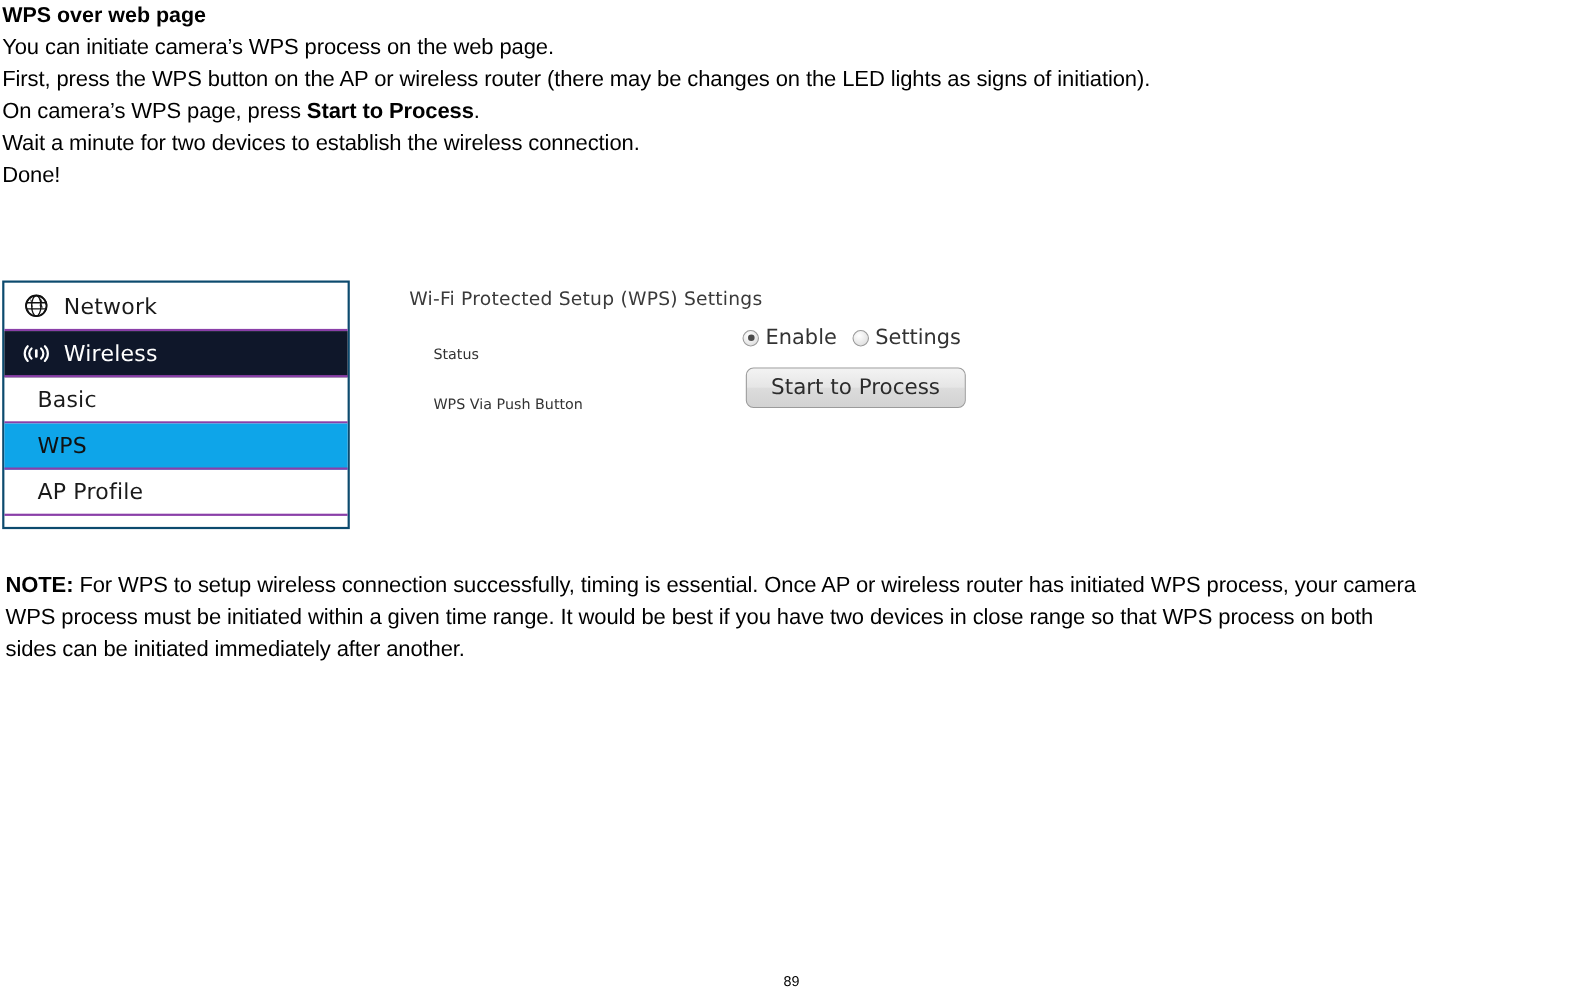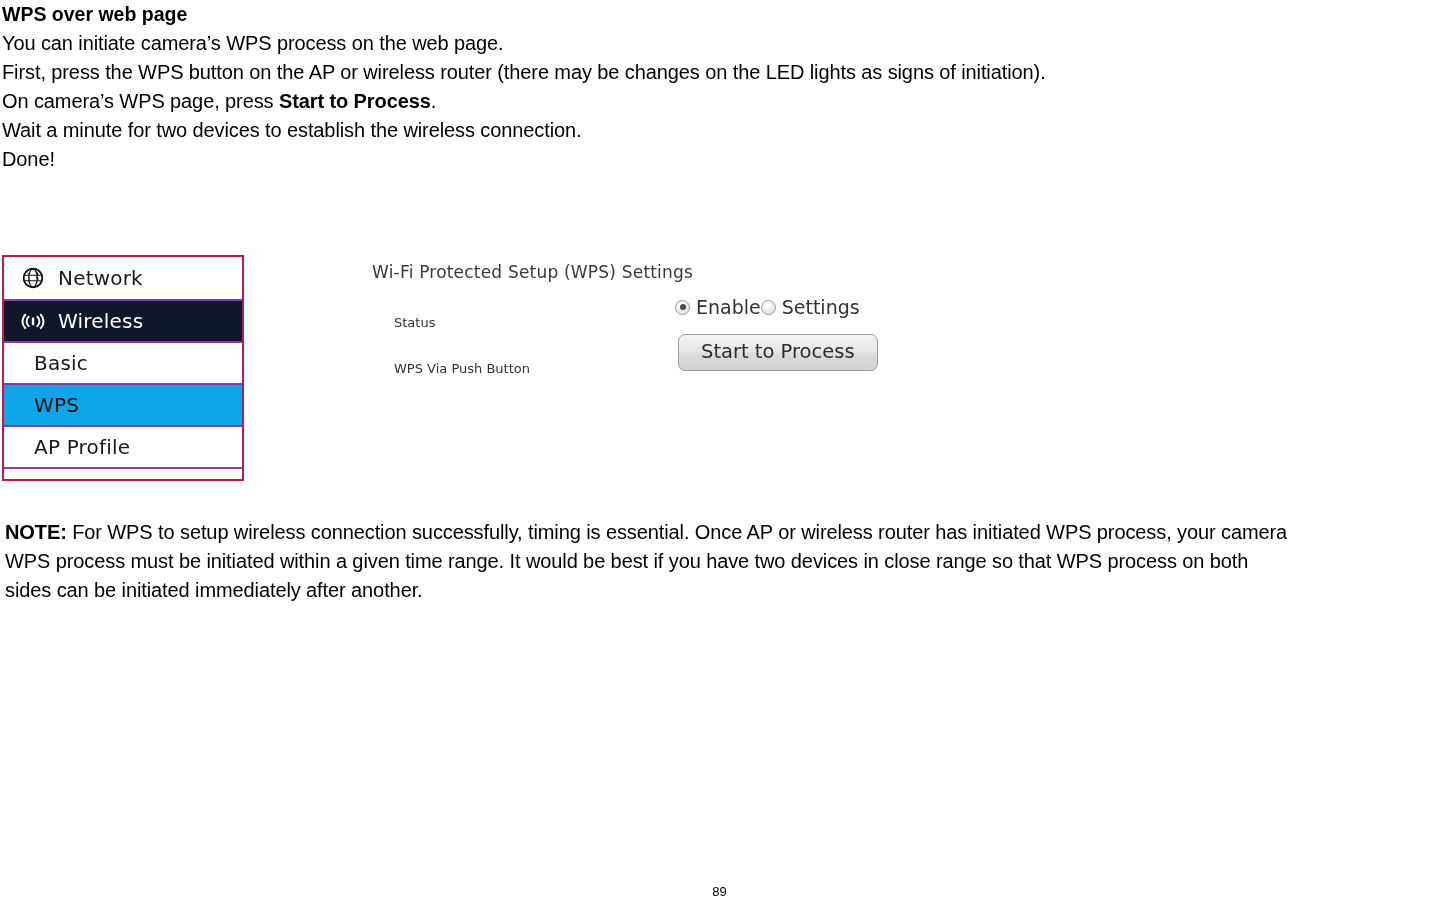--- a/index.html
+++ b/index.html
@@ -53,8 +53,8 @@
     position: absolute;
     left: 2px;
     top: 3px;
-    width: 242px;
-    border: 2px solid #be185d;
+    width: 316px;
+    border: 2px solid #0c4a6e;
     border-top-width: 2px;
     box-sizing: border-box;
     background: #ffffff;

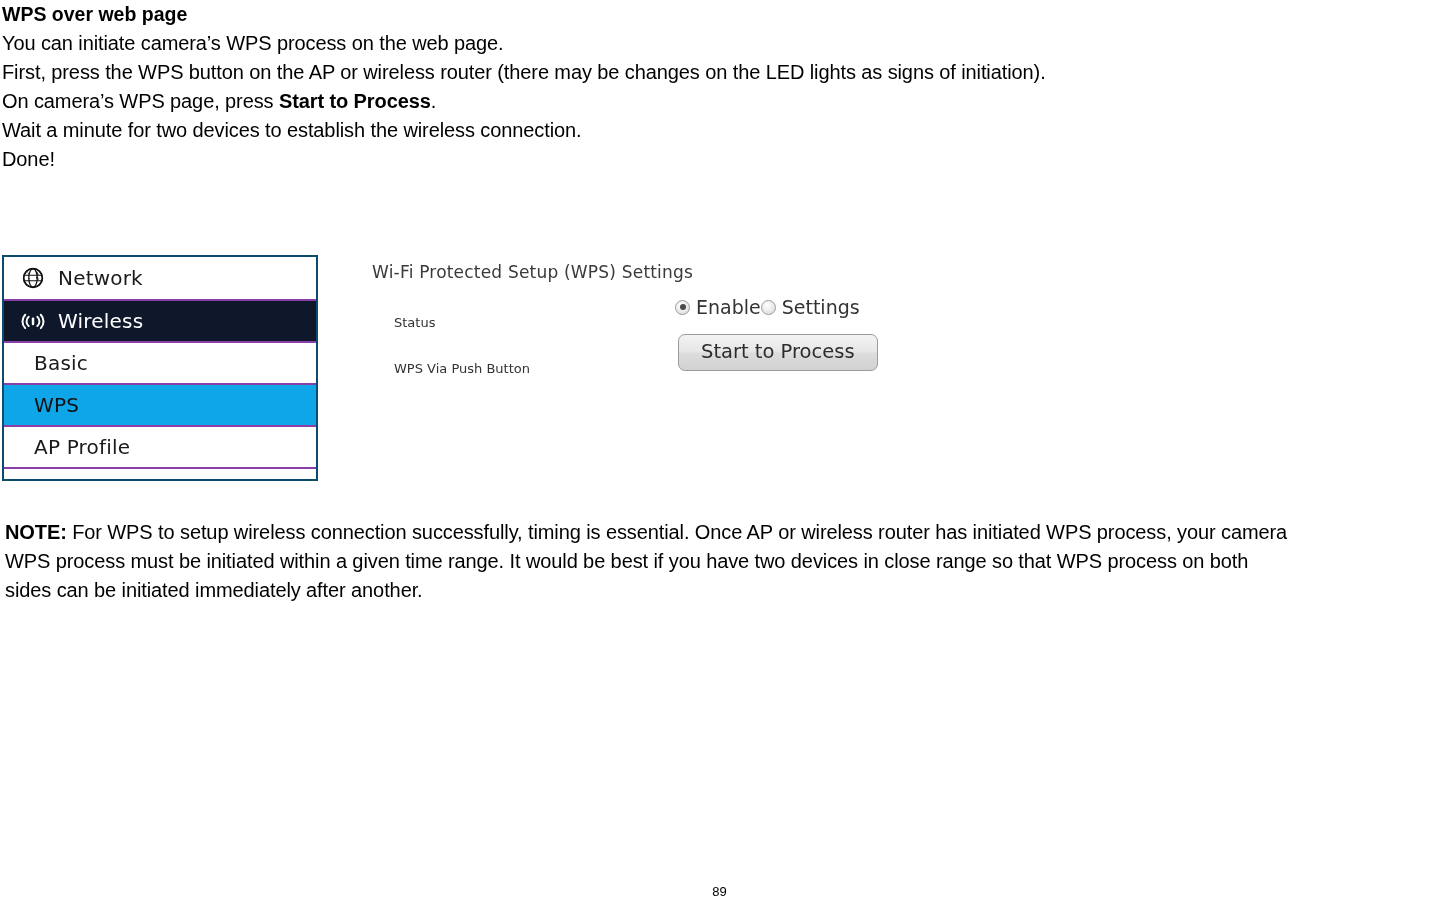--- a/index.html
+++ b/index.html
@@ -136,6 +136,7 @@
     top: 2px;
     display: flex;
     align-items: center;
+    gap: 14px;
   }
   .radio-opt {
     display: inline-flex;

